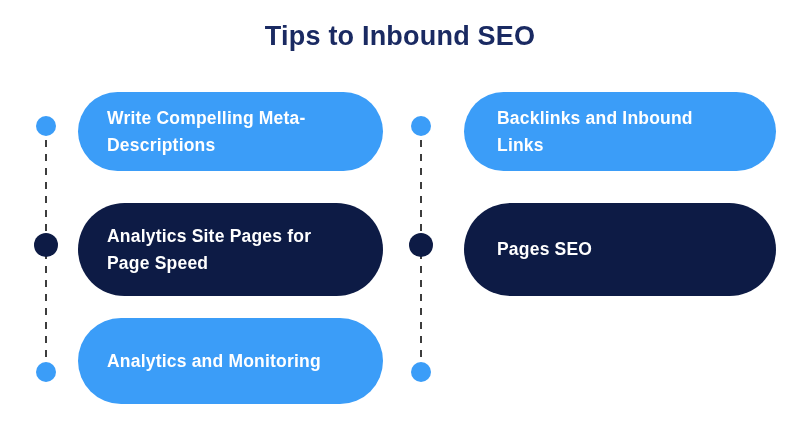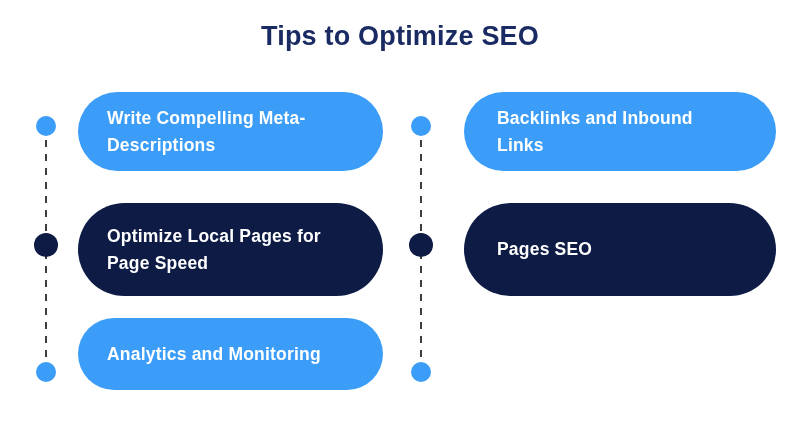--- a/index.html
+++ b/index.html
@@ -69,7 +69,7 @@
 
 <div class="canvas">
 
-  <div class="title">Tips to Optimize SEO</div>
+  <div class="title">Tips to Inbound SEO</div>
 
   <div class="rail rail-left"></div>
   <div class="dot dot--blue" style="left:36px;top:116px"></div>

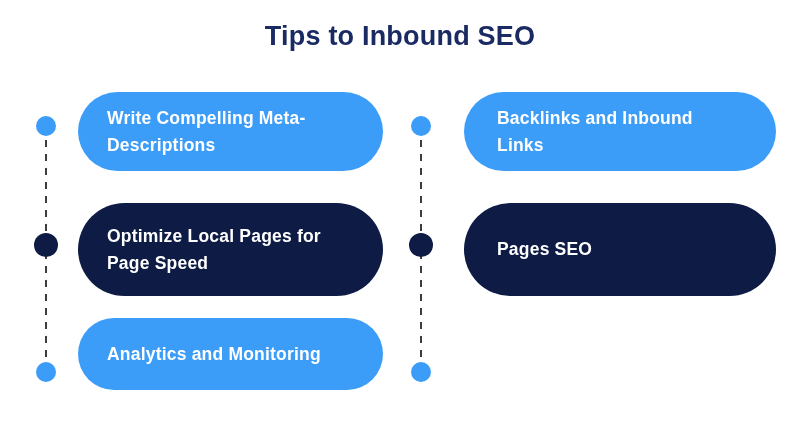--- a/index.html
+++ b/index.html
@@ -86,7 +86,7 @@
 Descriptions</span>
   </div>
   <div class="pill pill--navy col-left row2">
-    <span class="pill-label">Optimize Local Pages for
+    <span class="pill-label">Analytics Site Pages for
 Page Speed</span>
   </div>
   <div class="pill pill--blue col-left row3">

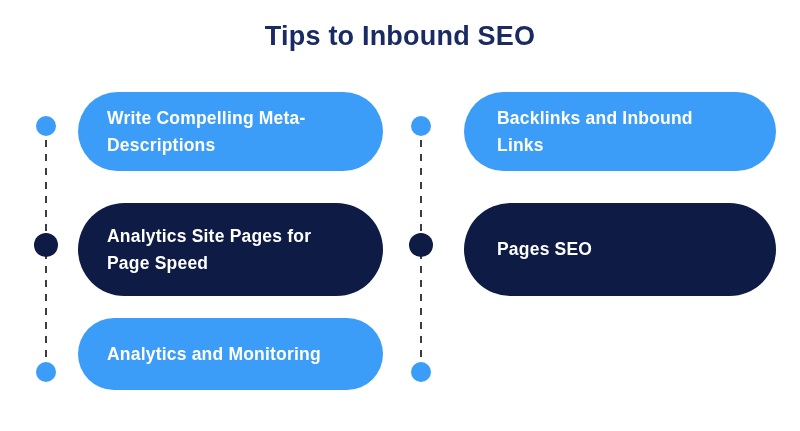--- a/index.html
+++ b/index.html
@@ -54,7 +54,7 @@
   .col-right{left:464px;width:312px;padding-left:33px;}
   .row1{top:92px;height:79px;}
   .row2{top:203px;height:93px;}
-  .row3{top:318px;height:72px;align-items:center;}
+  .row3{top:318px;height:86px;align-items:center;}
   .pill-label{
     color:var(--label,#ffffff);
     font-size:17.5px;

